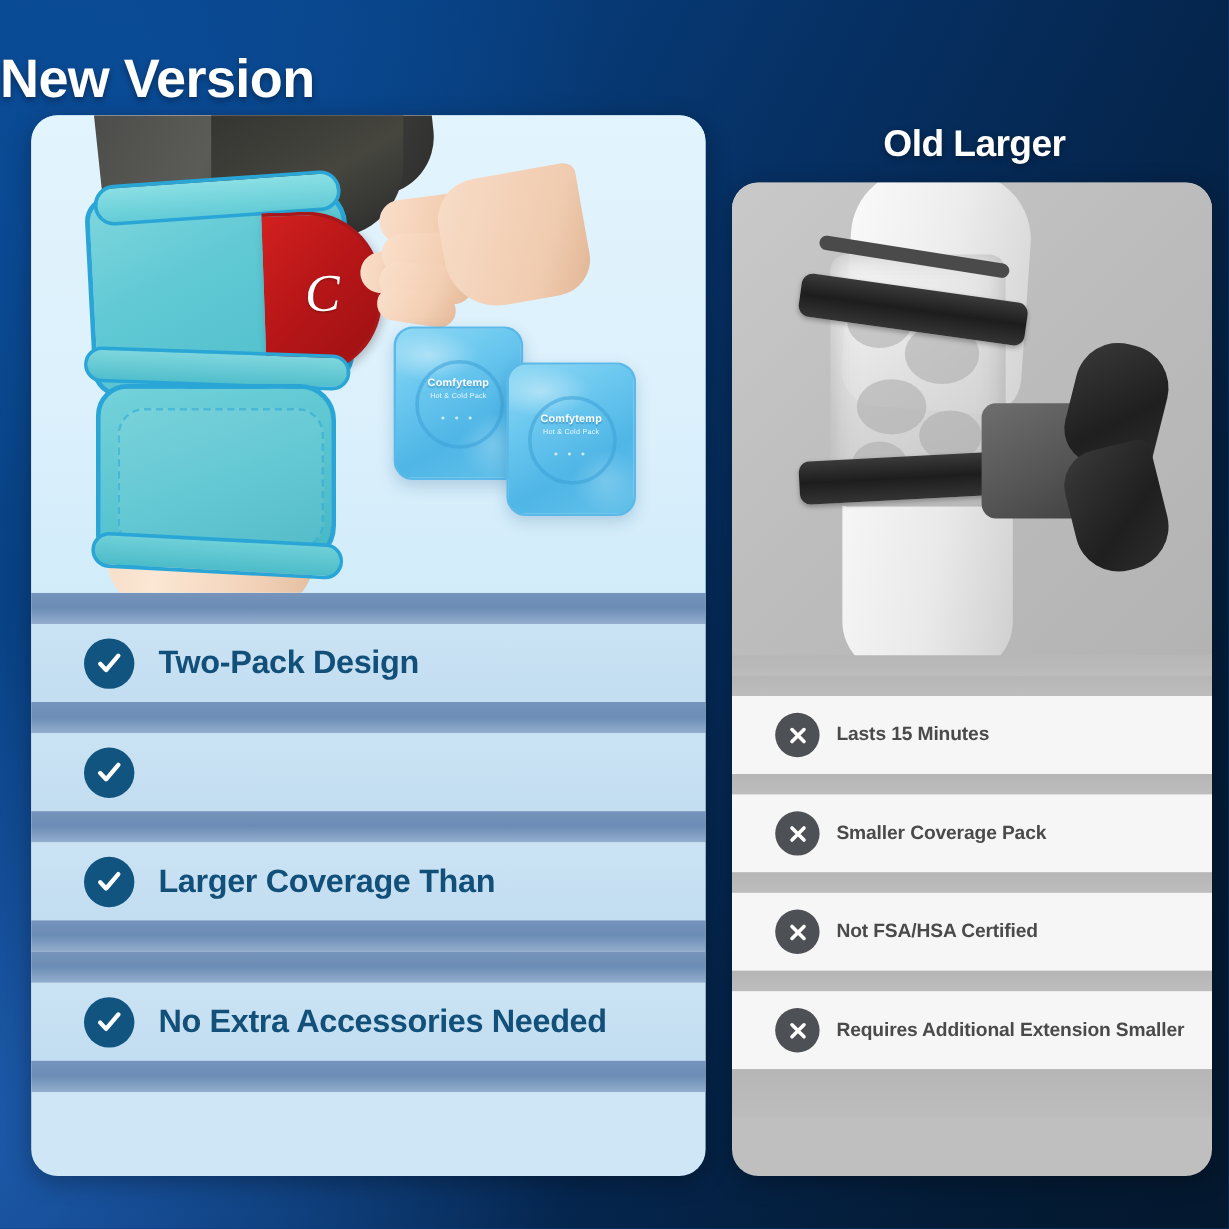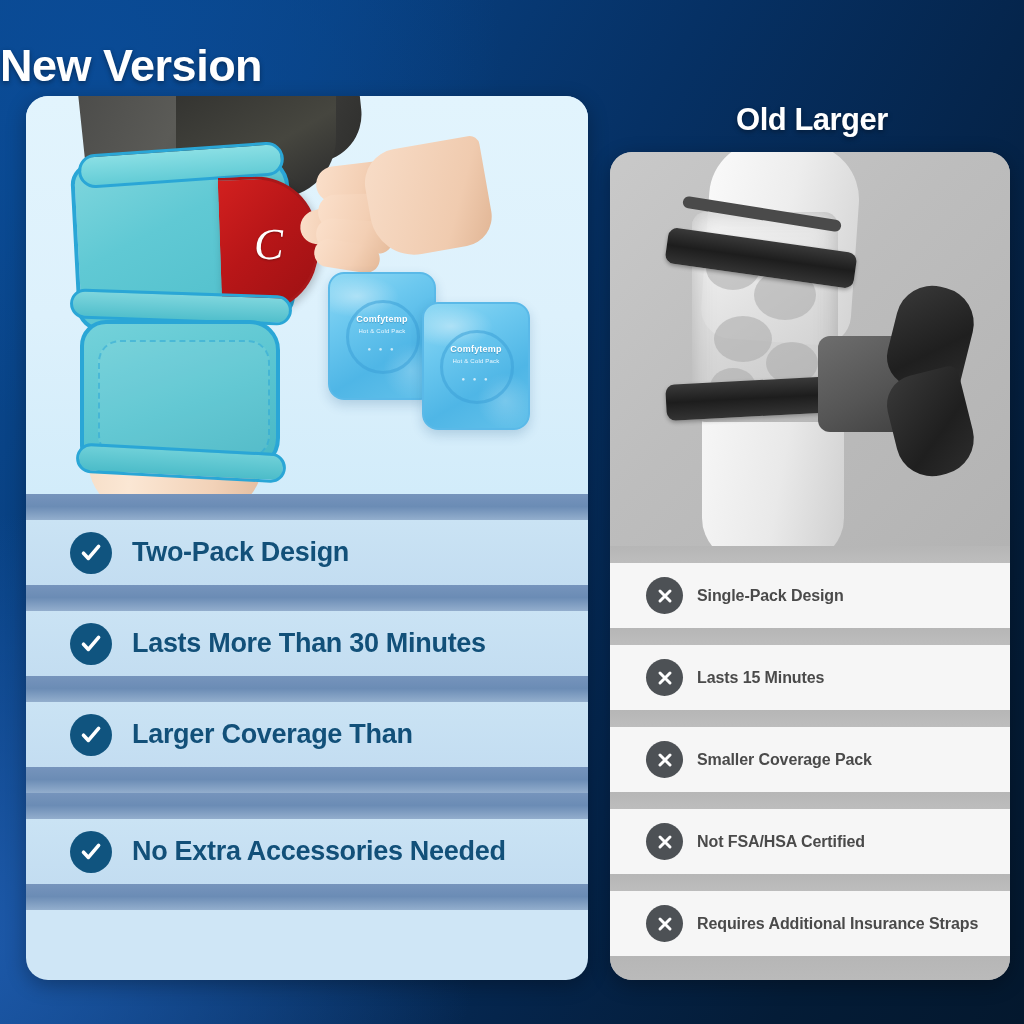--- a/index.html
+++ b/index.html
@@ -535,14 +535,6 @@
 
     <div>
       <div class="sep-gray"></div>
-      <div class="row-white">
-        <div class="x-icon">
-          <svg width="22" height="22" viewBox="0 0 22 22">
-              <path d="M6 6 L16 16 M16 6 L6 16" stroke="#ffffff" stroke-width="3" fill="none" stroke-linecap="round"></path>
-            </svg>
-        </div>
-        <div class="label">Single-Pack Design</div>
-      </div>
 
       <div class="sep-gray"></div>
       <div class="row-white">

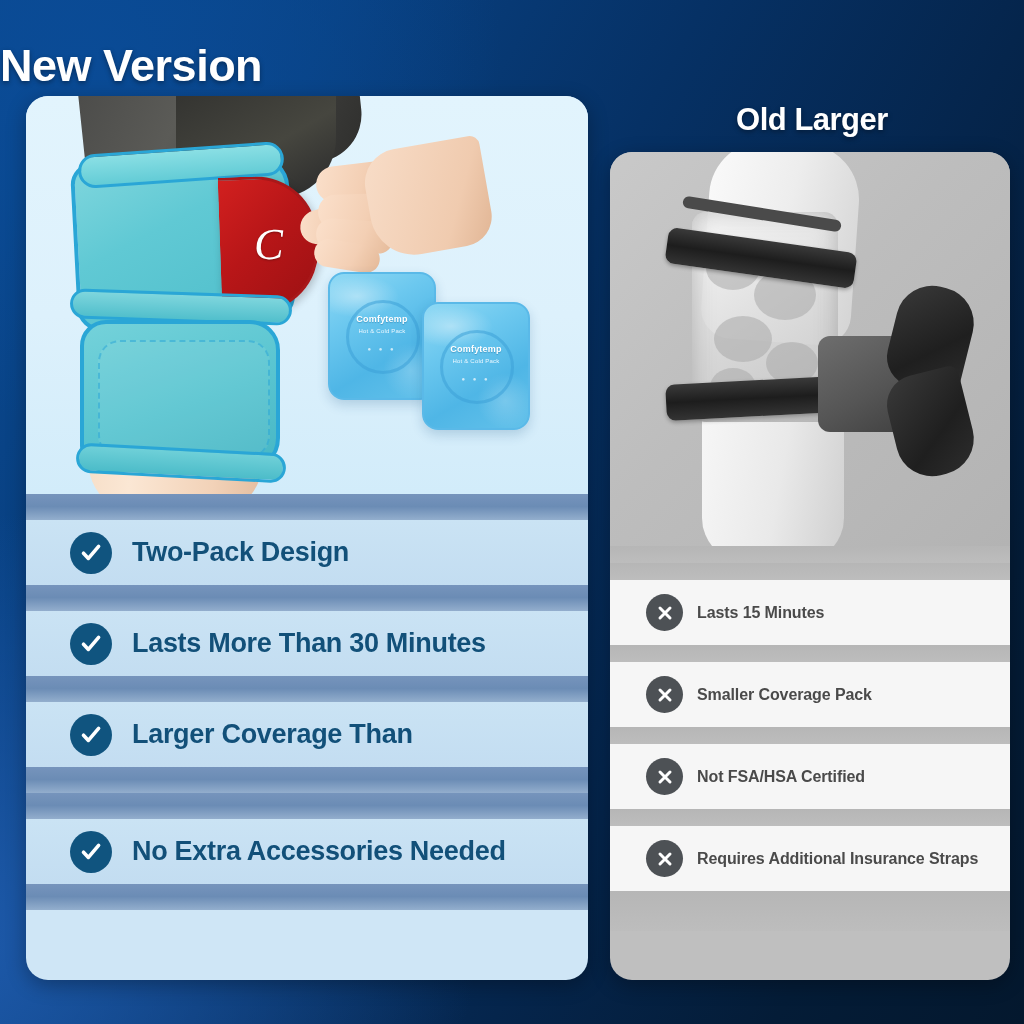--- a/index.html
+++ b/index.html
@@ -479,7 +479,6 @@
               <path d="M5.5 13.2 L10.4 18.4 L20.6 6.4" stroke="#ffffff" stroke-width="3.6" fill="none" stroke-linecap="round" stroke-linejoin="round"></path>
             </svg>
         </div>
-        <div class="label">Lasts More Than 30 Minutes</div>
       </div>
 
       <div class="sep-blue"></div>

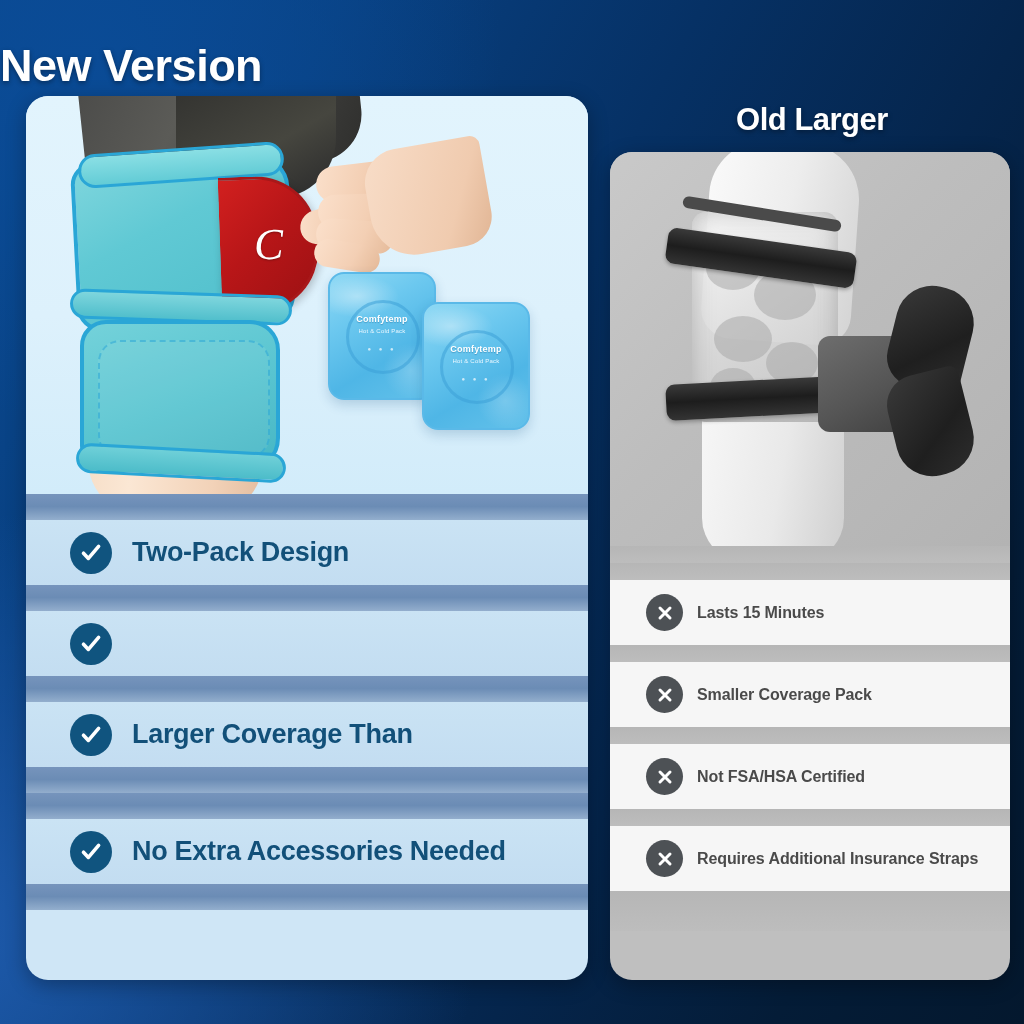--- a/index.html
+++ b/index.html
@@ -572,7 +572,7 @@
               <path d="M6 6 L16 16 M16 6 L6 16" stroke="#ffffff" stroke-width="3" fill="none" stroke-linecap="round"></path>
             </svg>
         </div>
-        <div class="label">Requires Additional Insurance Straps</div>
+        <div class="label">Requires Additional Extension Smaller</div>
       </div>
 
       <div class="sep-gray" style="height:40px;"></div>

